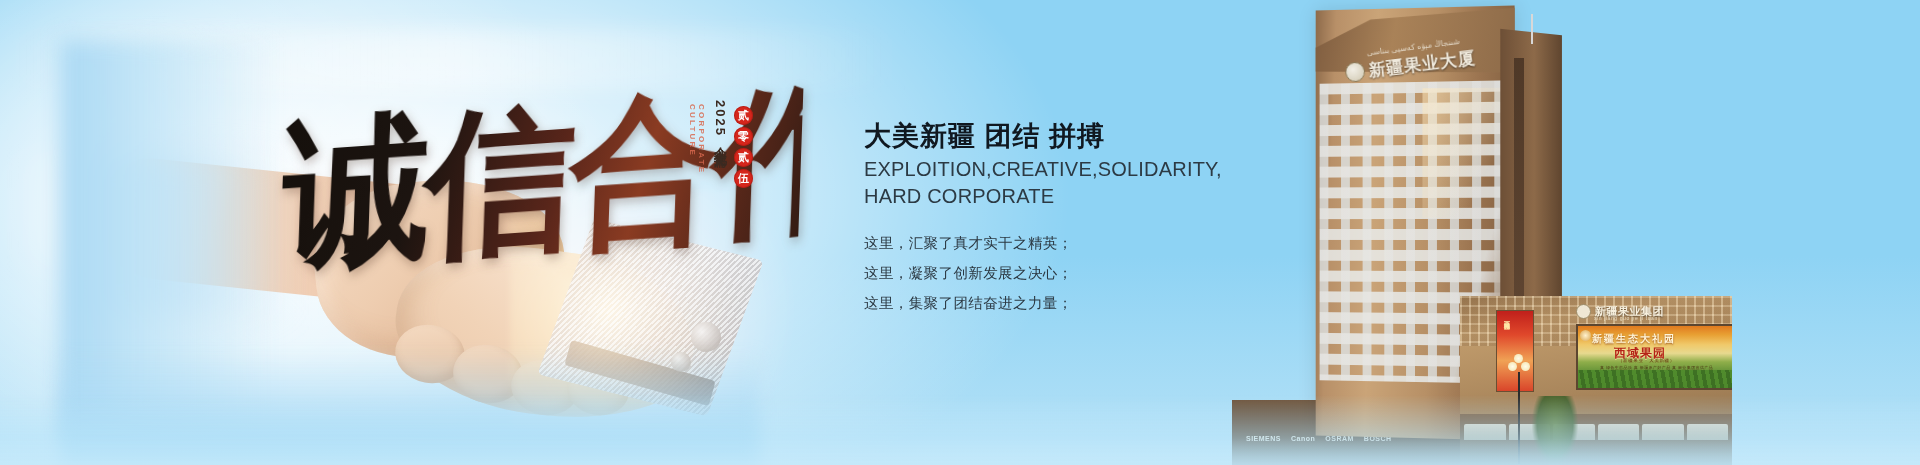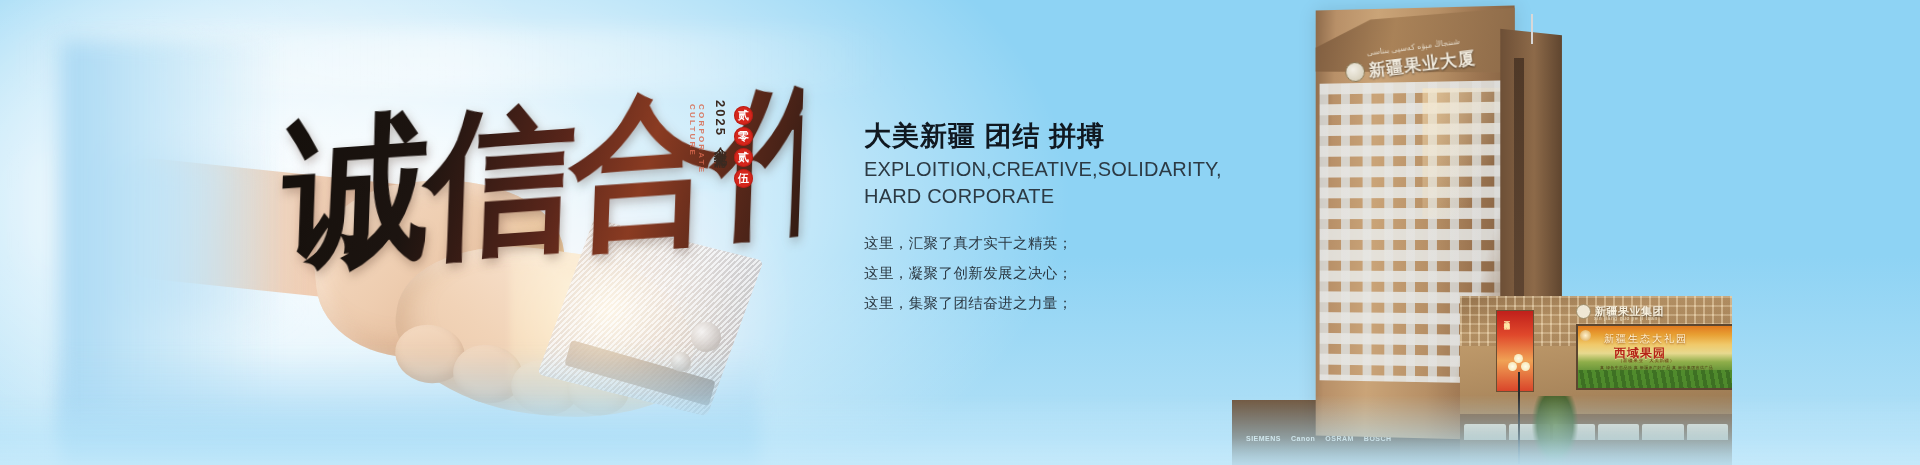--- a/index.html
+++ b/index.html
@@ -165,7 +165,7 @@
   .billboard{position:absolute;left:344px;top:324px;width:156px;height:62px;border:2px solid #5c4630;
     background:linear-gradient(180deg,#e07a1f 0%,#e8a033 14%,#f0c96a 30%,#e7d98f 44%,#8fae4a 58%,#5f8f35 76%,#3f6f28 100%);
     overflow:hidden;}
-  .bb-title{position:absolute;left:26px;top:6px;font-size:10px;font-weight:400;color:#fff5d8;
+  .bb-title{position:absolute;left:14px;top:6px;font-size:10px;font-weight:700;color:#fff5d8;
     letter-spacing:2px;text-shadow:0 1px 2px rgba(120,40,0,.7);white-space:nowrap;}
   .bb-logo{position:absolute;left:2px;top:4px;width:11px;height:11px;border-radius:50%;
     background:radial-gradient(circle,#fff2cf,#d9a44e);}

